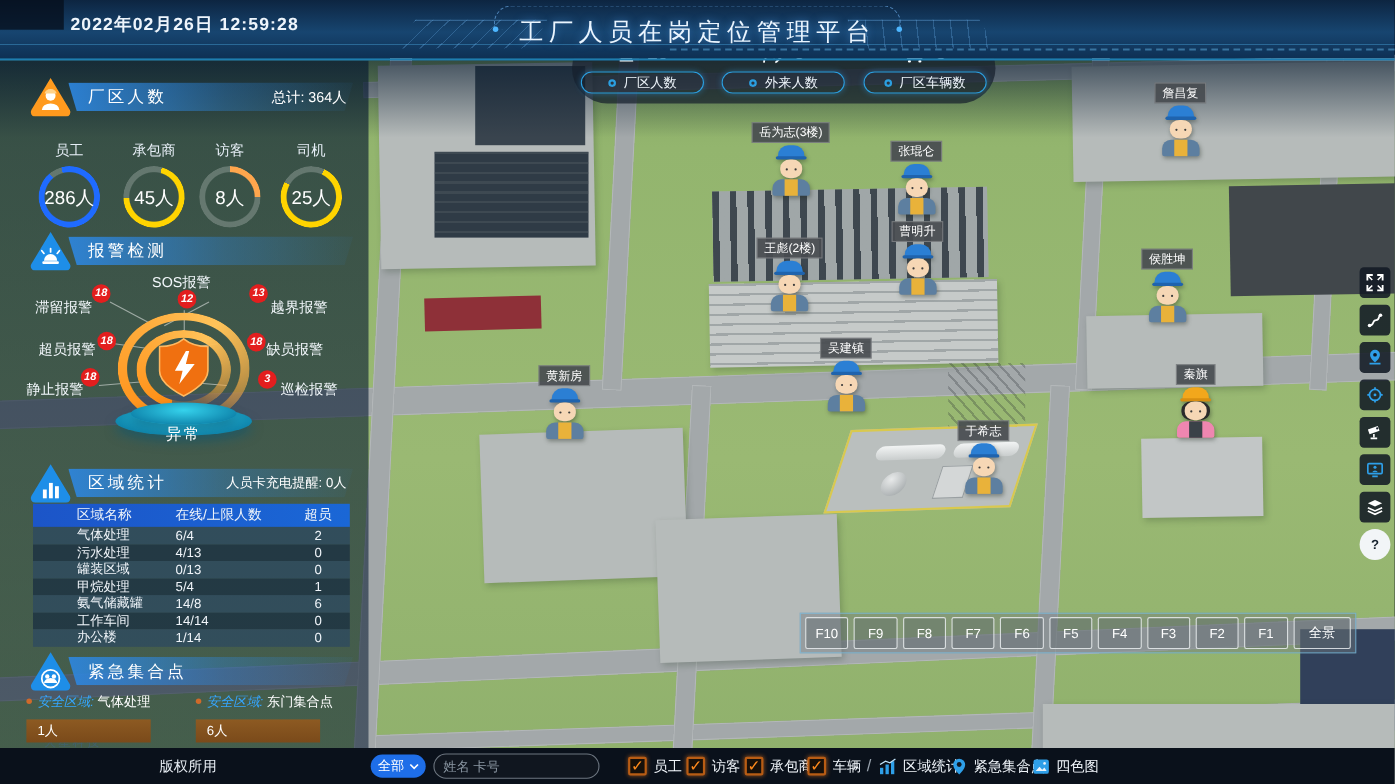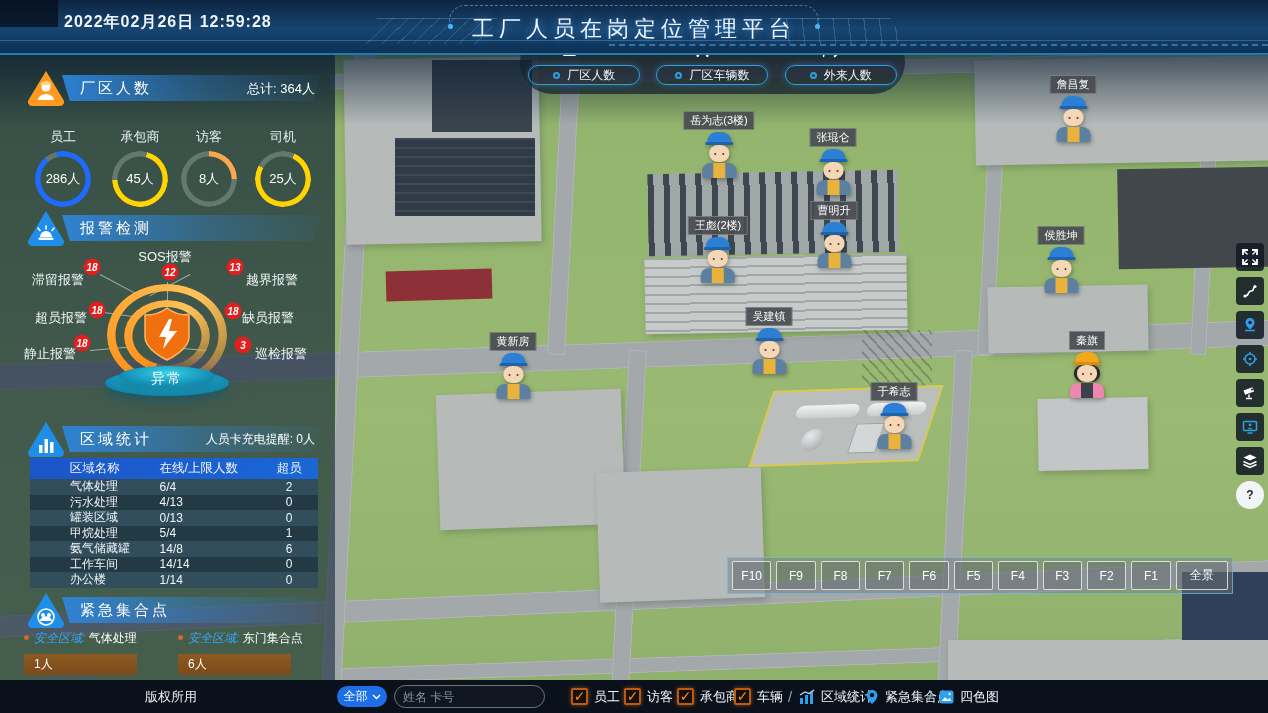--- a/index.html
+++ b/index.html
@@ -396,6 +396,19 @@
     <div class="stat">
       <div class="stat-top">
         <svg width="19" height="17" viewBox="0 0 18 16">
+            <path d="M7 7.4a3.1 3.1 0 1 0 0-6.2 3.1 3.1 0 0 0 0 6.2zM1.5 14.5c0-2.9 2.4-4.6 5.5-4.6 1.2 0 2.3.25 3.2.7" fill="none" stroke="#fff" stroke-width="1.5" stroke-linecap="round"></path>
+            <path d="M11.5 13.8l4.2-4.2 1.2 1.2-4.2 4.2-1.7.5z" fill="#fff"></path>
+          </svg>
+        <span class="stat-val">9</span>
+      </div>
+      <div class="stat-tag">
+          <i class="stat-dot"></i>
+          <span>外来人数</span>
+        </div>
+    </div>
+    <div class="stat">
+      <div class="stat-top">
+        <svg width="19" height="17" viewBox="0 0 18 16">
             <rect x="2" y="1.5" width="14" height="11" rx="2.5" fill="#fff"></rect>
             <rect x="4" y="4" width="10" height="3.5" fill="#1c2834"></rect>
             <circle cx="5.2" cy="10" r="1.1" fill="#1c2834"></circle>
@@ -408,19 +421,6 @@
       <div class="stat-tag">
           <i class="stat-dot"></i>
           <span>厂区车辆数</span>
-        </div>
-    </div>
-    <div class="stat">
-      <div class="stat-top">
-        <svg width="19" height="17" viewBox="0 0 18 16">
-            <path d="M7 7.4a3.1 3.1 0 1 0 0-6.2 3.1 3.1 0 0 0 0 6.2zM1.5 14.5c0-2.9 2.4-4.6 5.5-4.6 1.2 0 2.3.25 3.2.7" fill="none" stroke="#fff" stroke-width="1.5" stroke-linecap="round"></path>
-            <path d="M11.5 13.8l4.2-4.2 1.2 1.2-4.2 4.2-1.7.5z" fill="#fff"></path>
-          </svg>
-        <span class="stat-val">9</span>
-      </div>
-      <div class="stat-tag">
-          <i class="stat-dot"></i>
-          <span>外来人数</span>
         </div>
     </div>
   </div>

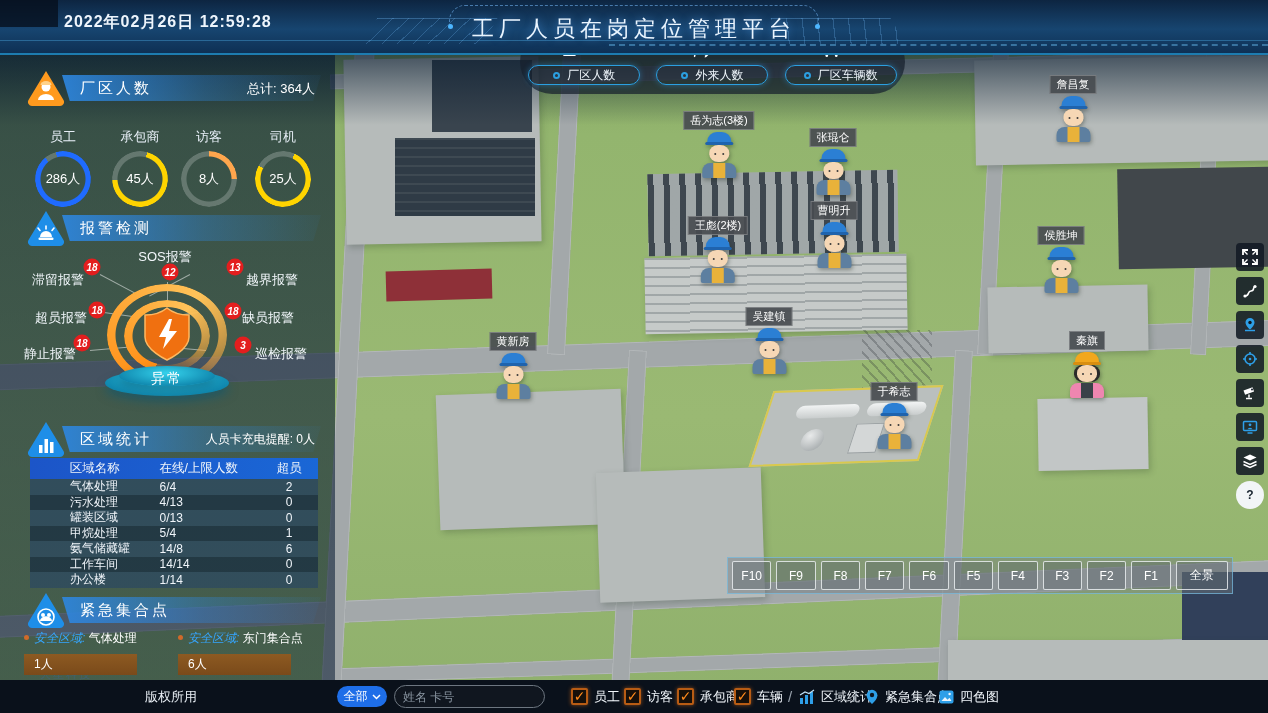--- a/index.html
+++ b/index.html
@@ -64,7 +64,7 @@
     -webkit-mask:radial-gradient(closest-side, transparent calc(100% - 6px), #000 calc(100% - 5px));
     mask:radial-gradient(closest-side, transparent calc(100% - 6px), #000 calc(100% - 5px)); }
   .ring-val { position:absolute; inset:0; display:flex; align-items:center; justify-content:center;
-    font-size:13px; color:#fff; }
+    font-size:17px; color:#fff; }
 
   
   .al-label { position:absolute; transform:translateX(-50%); font-size:13px; color:#f2f7fb; white-space:nowrap; }

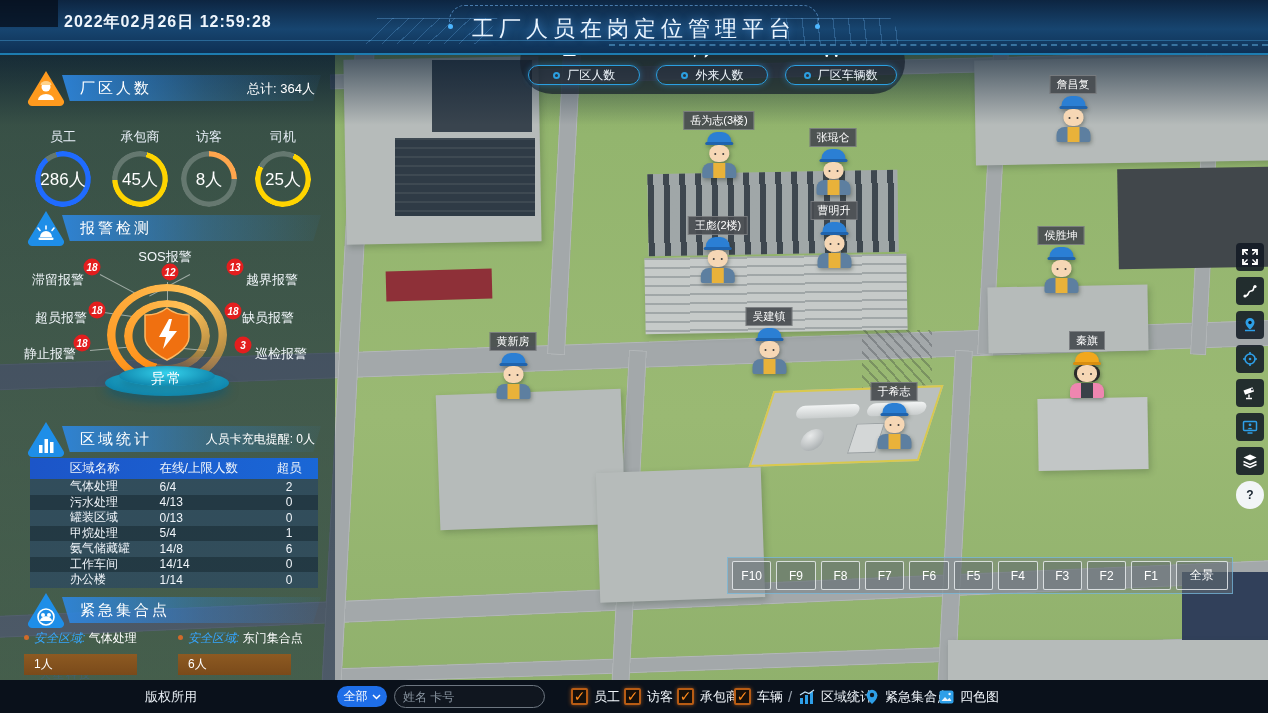--- a/index.html
+++ b/index.html
@@ -300,7 +300,7 @@
       </svg>
       <div class="platform" style="left:105px;top:160px;"></div>
       <div class="platform small" style="left:119px;top:156px;"></div>
-      <div class="yc-text" style="left:167px;top:160px;text-align:right;">异常</div>
+      <div class="yc-text" style="left:167px;top:176px;text-align:right;">异常</div>
     </div>
 
     <div class="panel" style="top:363px;height:170px;">

